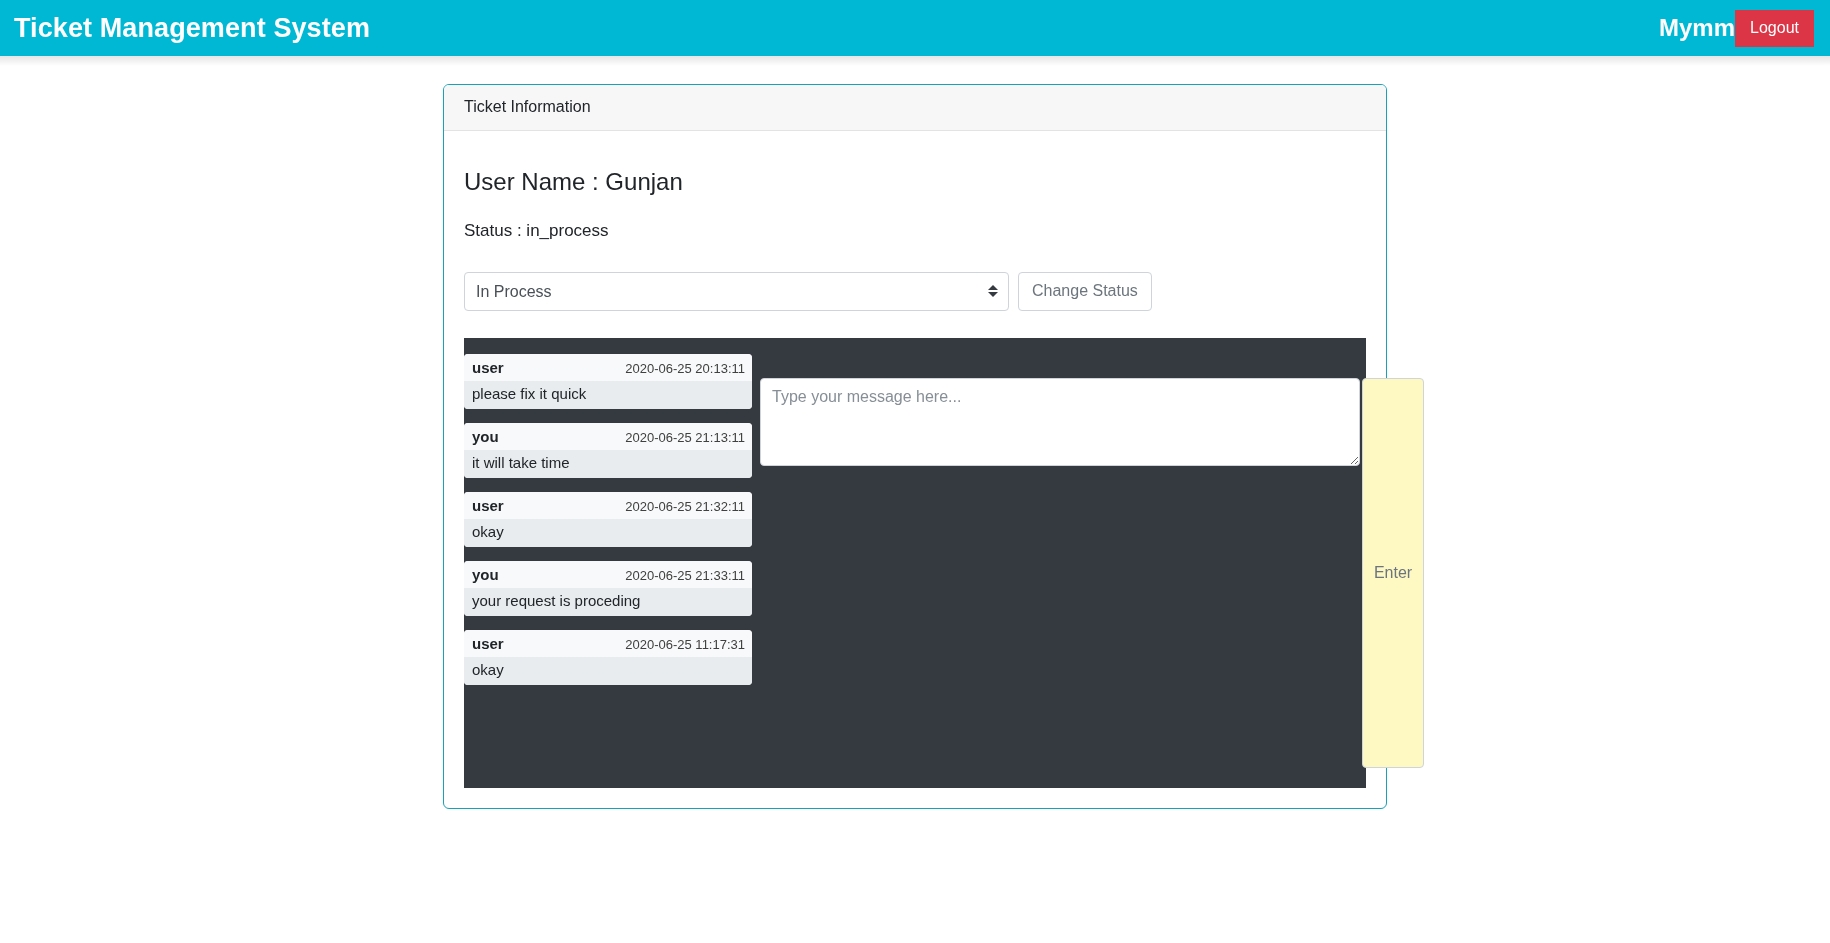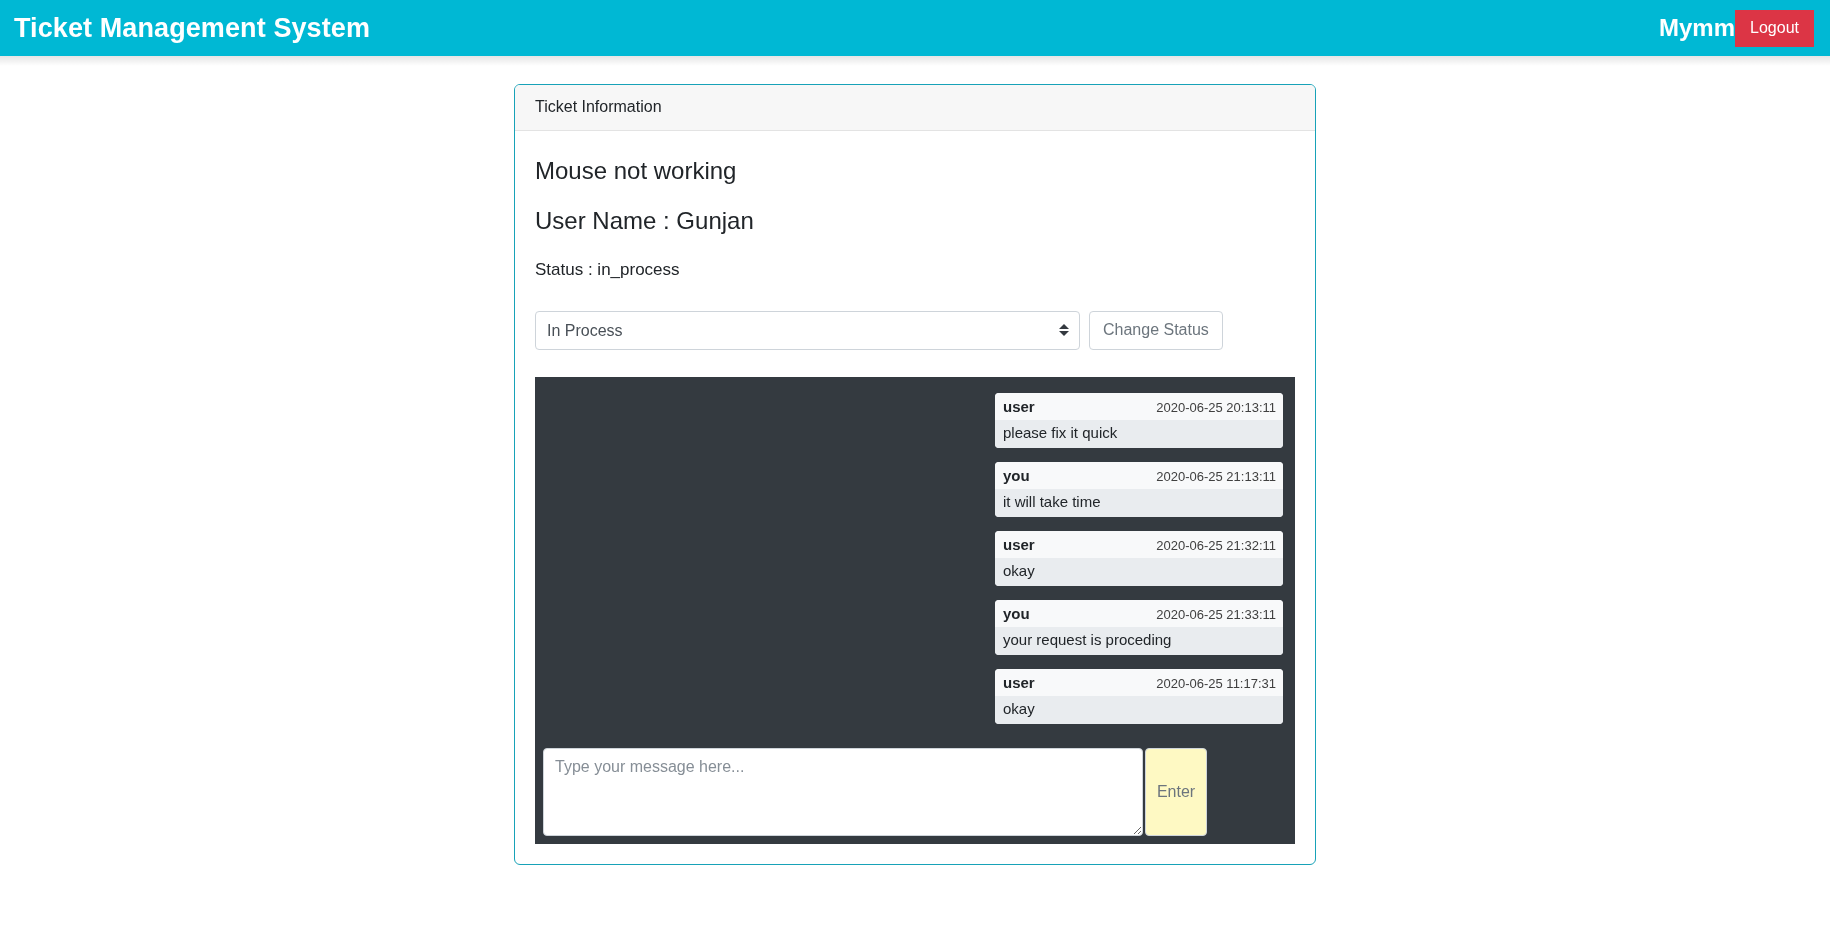--- a/index.html
+++ b/index.html
@@ -68,7 +68,7 @@
   }
 
   .card {
-    width: 802px;
+    width: 944px;
     background: #ffffff;
     border: 1px solid #17a2b8;
     border-radius: 6px;

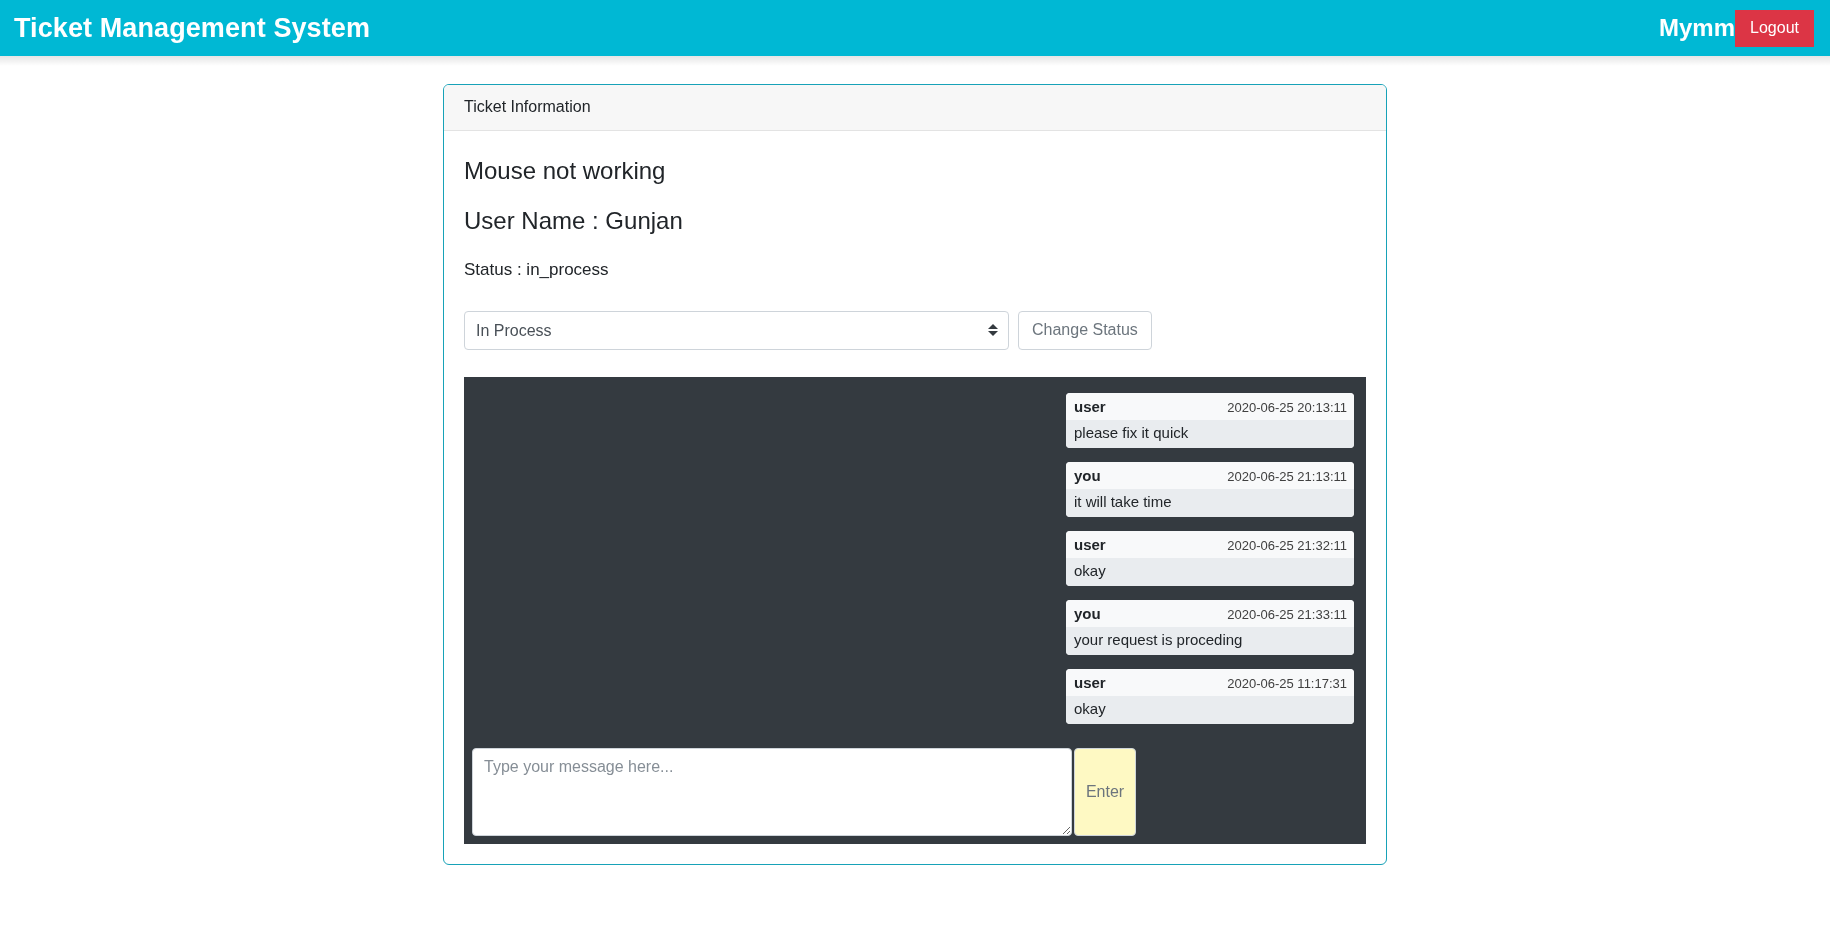--- a/index.html
+++ b/index.html
@@ -264,7 +264,6 @@
 
     <div class="card-body">
 
-      <h1 class="ticket-title">Mouse not working</h1>
       <h2 class="ticket-user">User Name : Gunjan</h2>
       <p class="ticket-meta">Status : in_process</p>
 

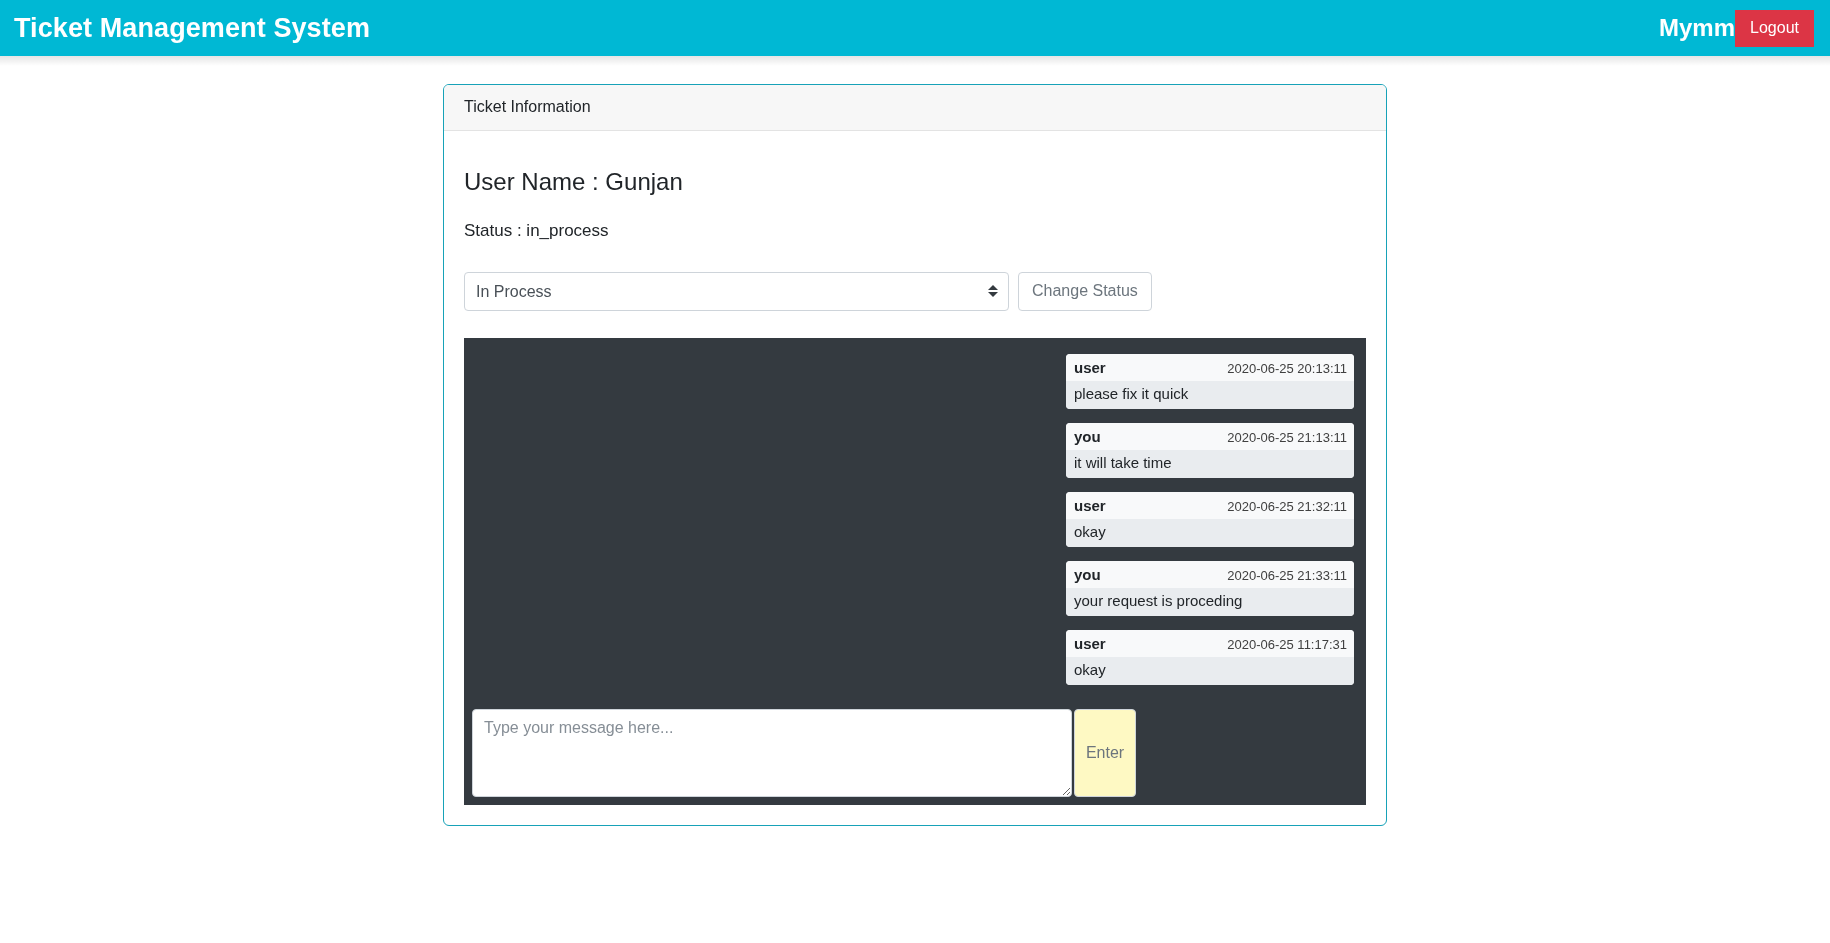--- a/index.html
+++ b/index.html
@@ -171,10 +171,10 @@
   .chat-panel {
     margin-top: 27px;
     background: #343a40;
-    padding: 16px 12px 8px 0;
+    padding: 16px 12px 20px 0;
     min-height: 450px;
     display: flex;
-    flex-direction: column;
+    flex-direction: row;
   }
   .messages {
     display: flex;

